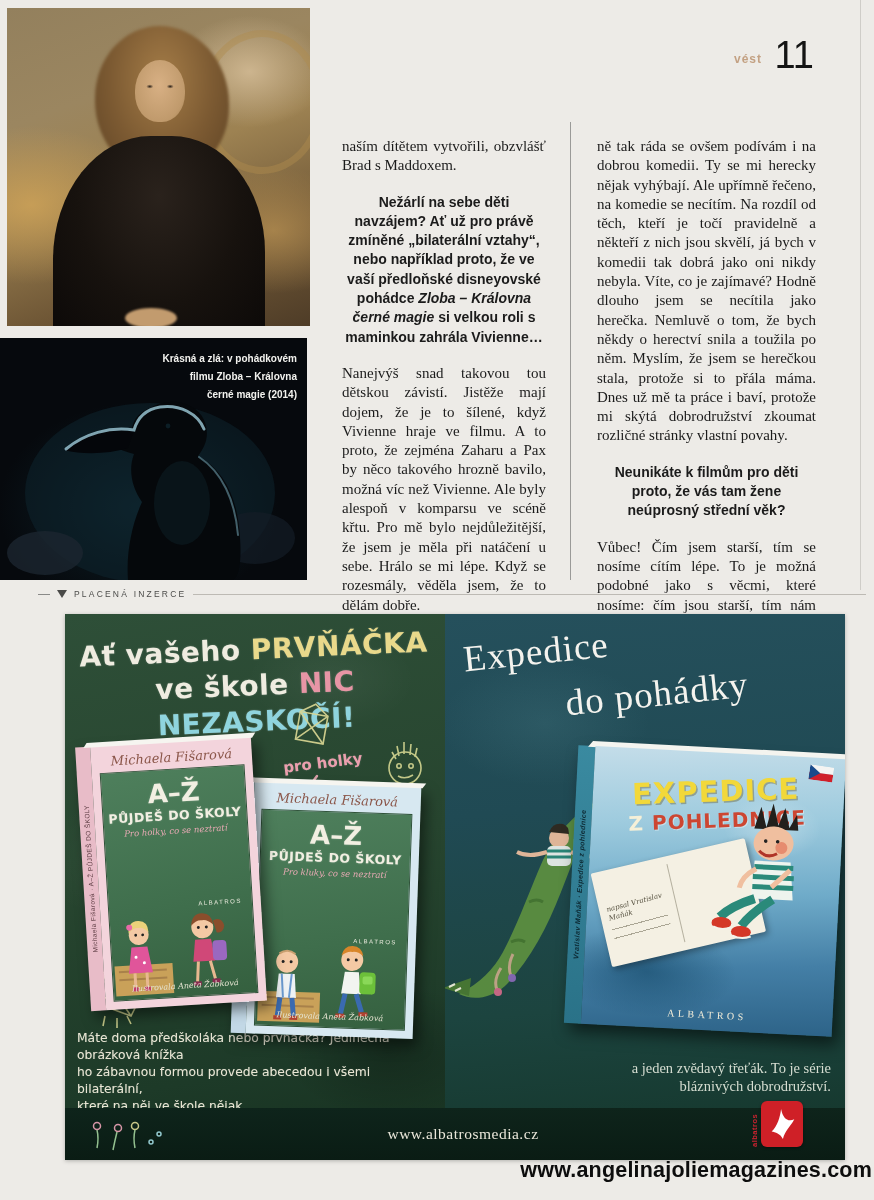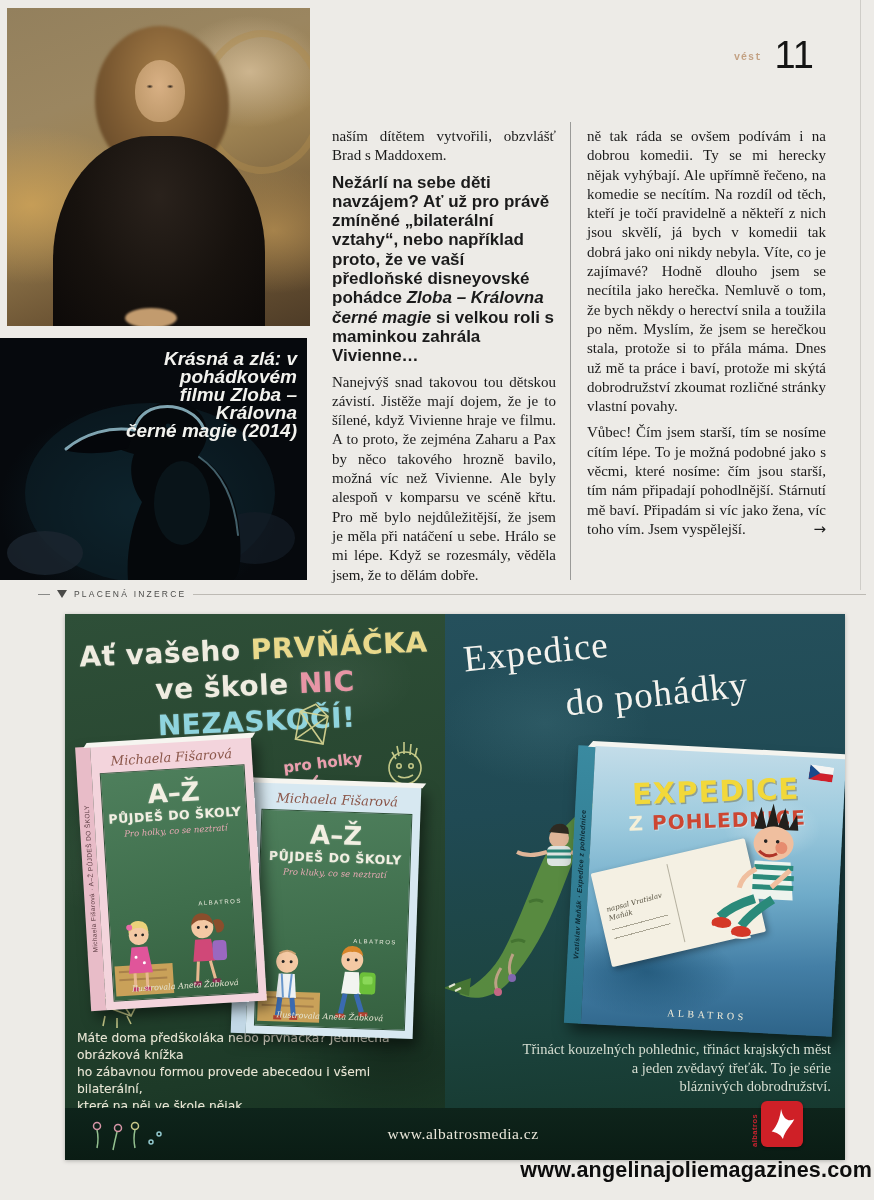--- a/index.html
+++ b/index.html
@@ -7,8 +7,8 @@
         font-family:"Liberation Serif",serif;color:#1b1b1b;}
 
   
-  .section-label{position:absolute;top:52px;right:112px;font-family:Liberation Mono, monospace;
-      font-weight:bold;font-size:10px;letter-spacing:1px;color:#c3a183;}
+  .section-label{position:absolute;top:52px;right:112px;font-family:Liberation Sans, sans-serif;
+      font-weight:bold;font-size:12px;letter-spacing:1px;color:#c3a183;}
   .page-number{position:absolute;top:34px;right:60px;font-family:"Liberation Sans",sans-serif;
       font-size:38px;color:#141414;}
 

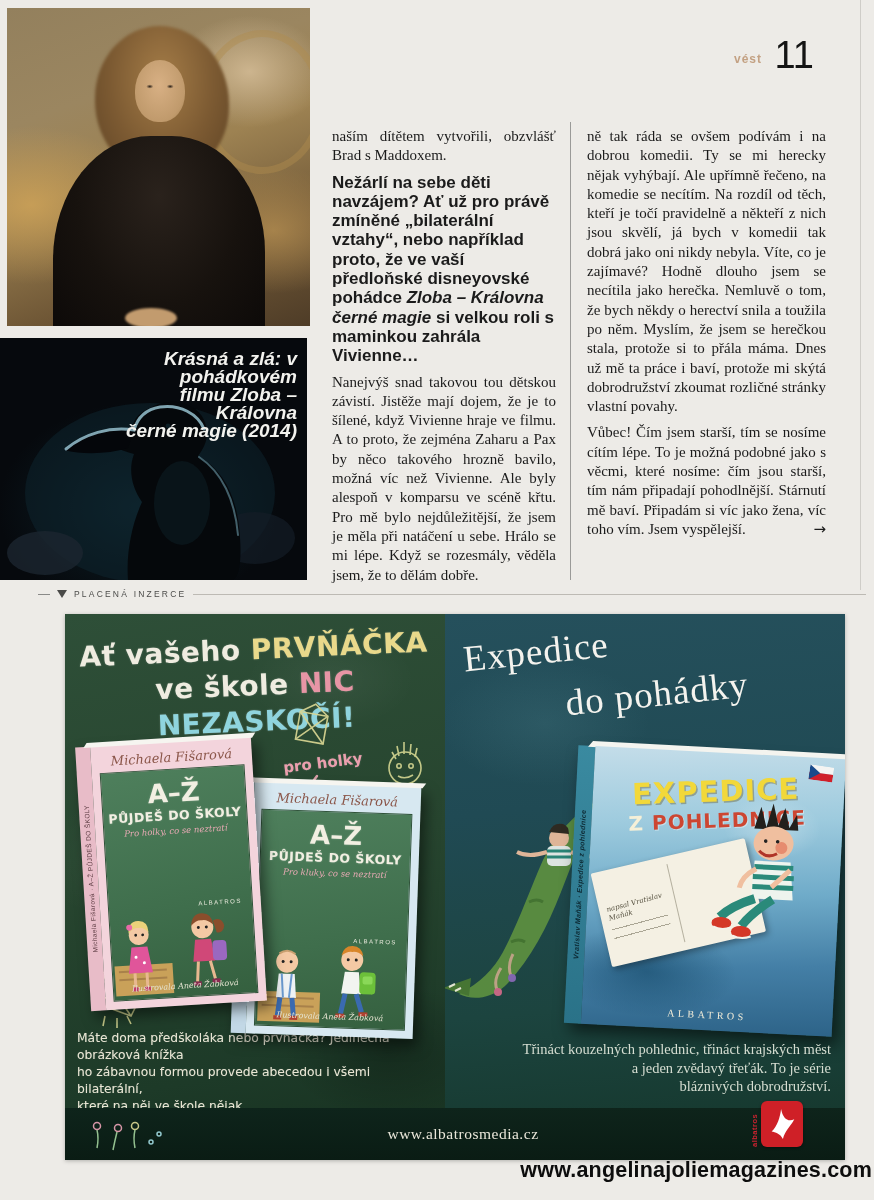--- a/index.html
+++ b/index.html
@@ -44,7 +44,7 @@
   .col{position:absolute;top:120px;font-size:15px;line-height:19.3px;text-align:justify;}
   #col1{left:325px;width:238px;}
   #col2{left:580px;width:253px;}
-  .col p{margin:7px;}
+  .col p{margin:17px;}
   .q{font-family:"Liberation Sans",sans-serif;font-weight:bold;font-size:17px;text-align:left;}
   .q .qi{font-style:italic;}
   .col-divider{position:absolute;left:570px;top:122px;width:1px;height:458px;background:#9a9a98;}

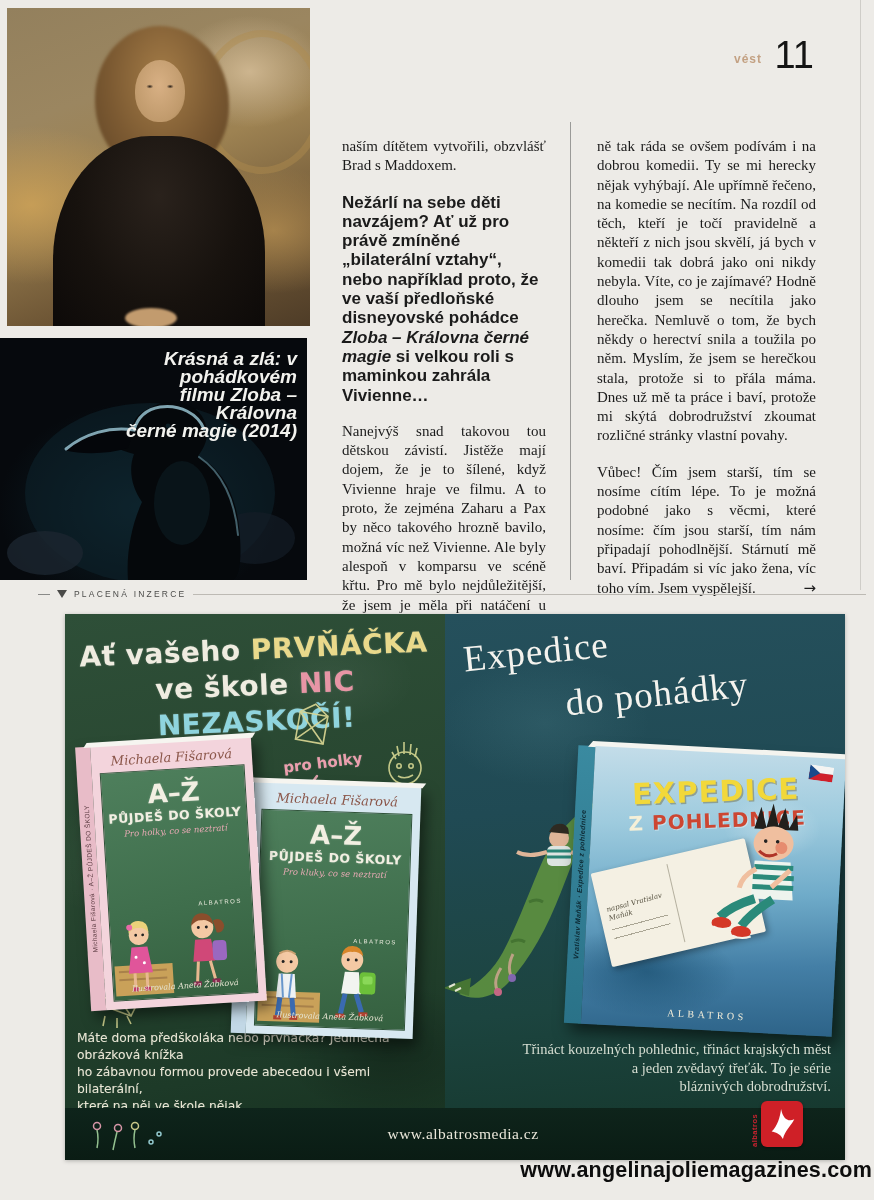--- a/index.html
+++ b/index.html
@@ -45,7 +45,7 @@
   #col1{left:325px;width:238px;}
   #col2{left:580px;width:253px;}
   .col p{margin:17px;}
-  .q{font-family:"Liberation Sans",sans-serif;font-weight:bold;font-size:17px;text-align:left;}
+  .q{font-family:"Liberation Sans",sans-serif;font-weight:bold;font-size:14px;text-align:center;}
   .q .qi{font-style:italic;}
   .col-divider{position:absolute;left:570px;top:122px;width:1px;height:458px;background:#9a9a98;}
   .arrow-next{float:right;font-family:"DejaVu Sans",sans-serif;font-size:15px;}

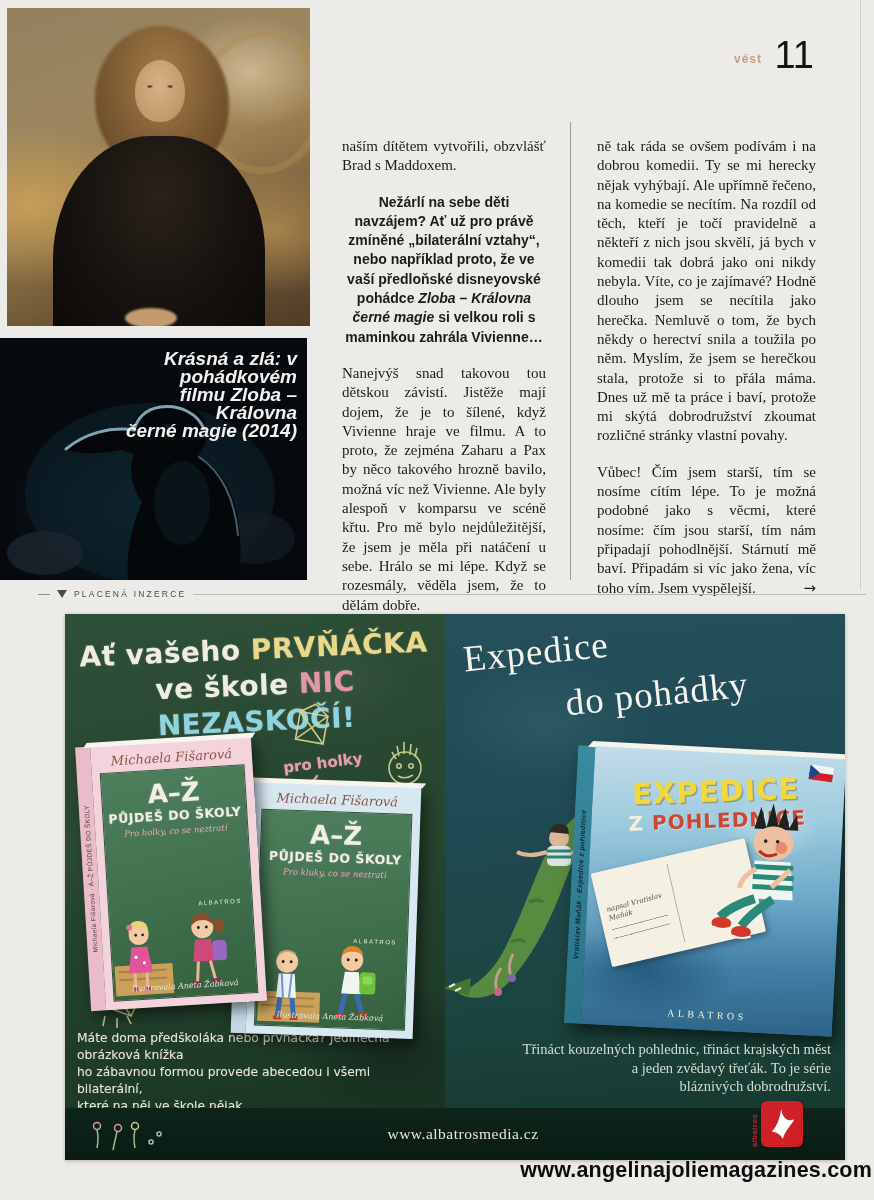--- a/index.html
+++ b/index.html
@@ -37,8 +37,8 @@
   .photo2{position:absolute;left:0;top:338px;width:307px;height:242px;overflow:hidden;
      background:radial-gradient(200px 150px at 45% 70%, #0d2129 0%, #06090d 70%),#05070a;}
   .caption{position:absolute;top:12px;right:10px;width:195px;text-align:right;
-     font-family:"Liberation Sans",sans-serif;font-style:italic;font-weight:bold;
-     font-size:19px;line-height:18px;color:#f2f2ee;}
+     font-family:"Liberation Sans",sans-serif;font-weight:bold;
+     font-size:10px;line-height:18px;color:#f2f2ee;}
 
   
   .col{position:absolute;top:120px;font-size:15px;line-height:19.3px;text-align:justify;}

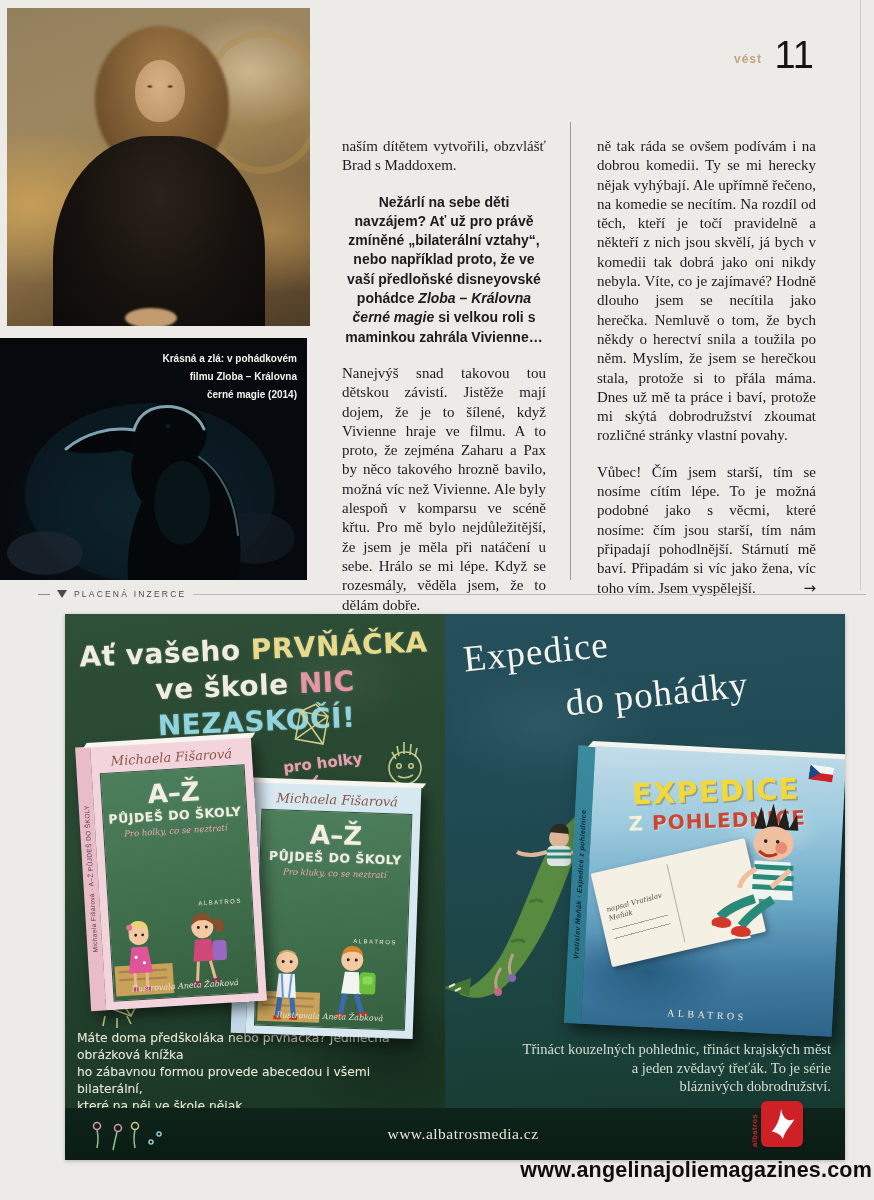--- a/index.html
+++ b/index.html
@@ -226,6 +226,7 @@
 
   <section class="col" id="col2">
     <p>ně tak ráda se ovšem podívám i na dobrou komedii. Ty se mi herecky nějak vyhýbají. Ale upřímně řečeno, na komedie se necítím. Na rozdíl od těch, kteří je točí pravidelně a někteří z nich jsou skvělí, já bych v komedii tak dobrá jako oni nikdy nebyla. Víte, co je zajímavé? Hodně dlouho jsem se necítila jako herečka. Nemluvě o tom, že bych někdy o herectví snila a toužila po něm. Myslím, že jsem se herečkou stala, protože si to přála máma. Dnes už mě ta práce i baví, protože mi skýtá dobrodružství zkoumat rozličné stránky vlastní povahy.</p>
+    <p class="q">Neunikáte k filmům pro děti proto, že vás tam žene neúprosný střední věk?</p>
     <p><span>Vůbec! Čím jsem starší, tím se nosíme cítím lépe. To je možná podobné jako s věcmi, které nosíme: čím jsou starší, tím nám připadají pohodlnější. Stárnutí mě baví. Připadám si víc jako žena, víc toho vím. Jsem vyspělejší.</span> <span class="arrow-next">→</span></p>
   </section>
 

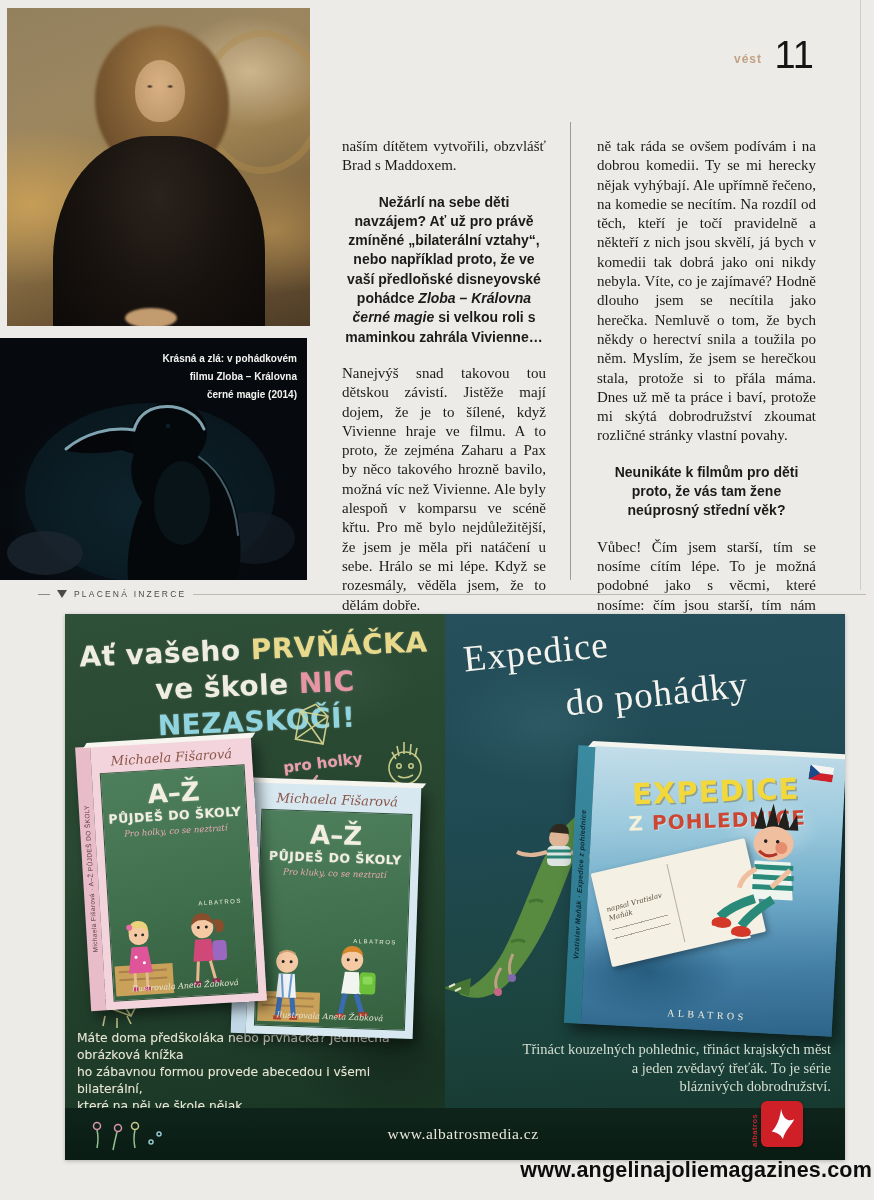--- a/index.html
+++ b/index.html
@@ -437,7 +437,7 @@
       </div>
 
       <div class="right-caption">
-        <span>Třináct kouzelných pohlednic, třináct krajských měst</span><br>
+        <br>
         <span>a jeden zvědavý třeťák. To je série</span><br>
         <span>bláznivých dobrodružství.</span>
       </div>

